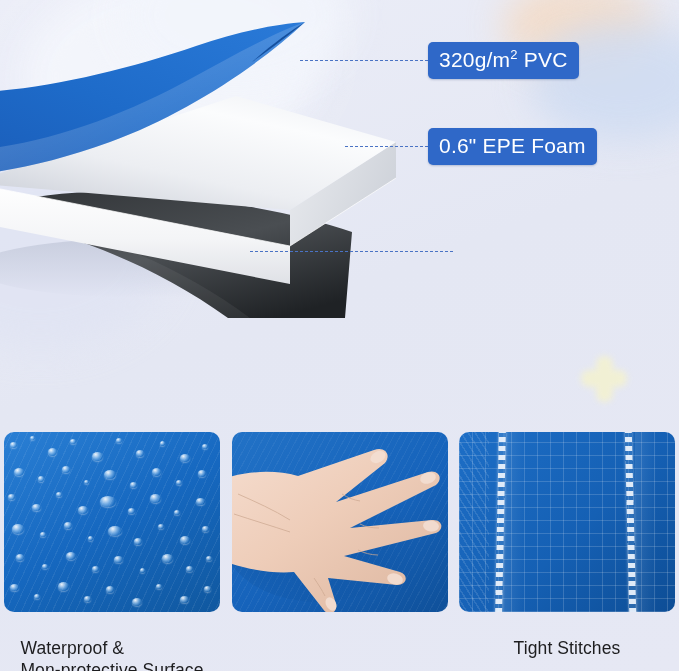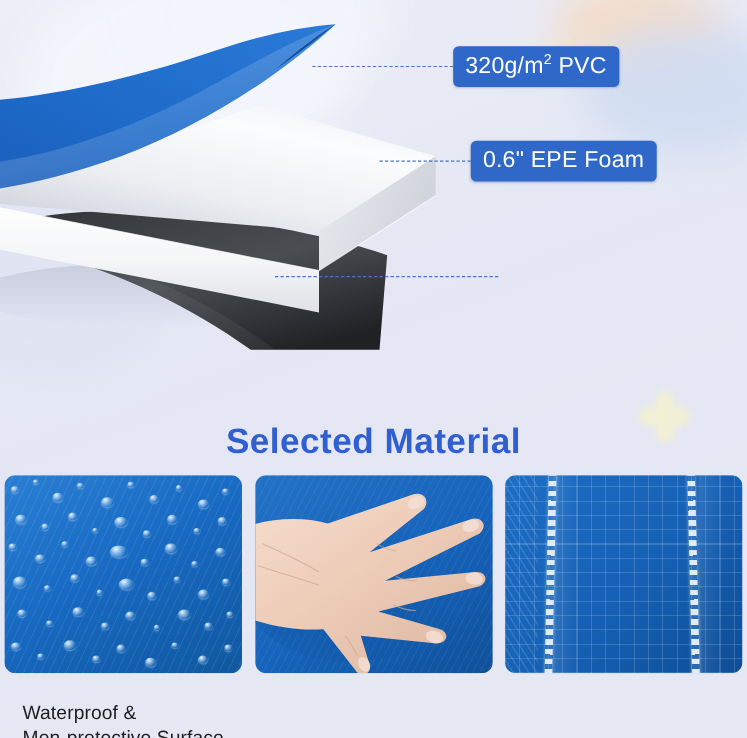--- a/index.html
+++ b/index.html
@@ -112,7 +112,7 @@
     vertical-align: super;
     line-height: 0;
   }
-  #callout-pvc  { left: 284px; top: 42px; }
+  #callout-pvc  { left: 300px; top: 42px; }
   #callout-pvc  .leader { width: 128px; }
   #callout-foam { left: 345px; top: 128px; }
   #callout-foam .leader { width: 83px; }

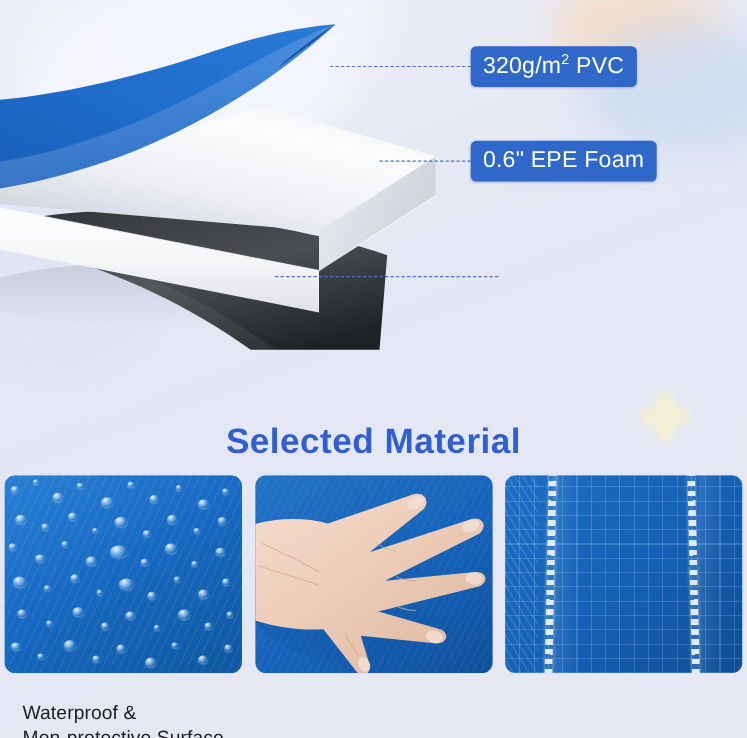--- a/index.html
+++ b/index.html
@@ -301,7 +301,6 @@
     <div class="leader"></div>
   </div>
 
-  <div id="section-title">Selected Material</div>
 
   <div id="features">
 

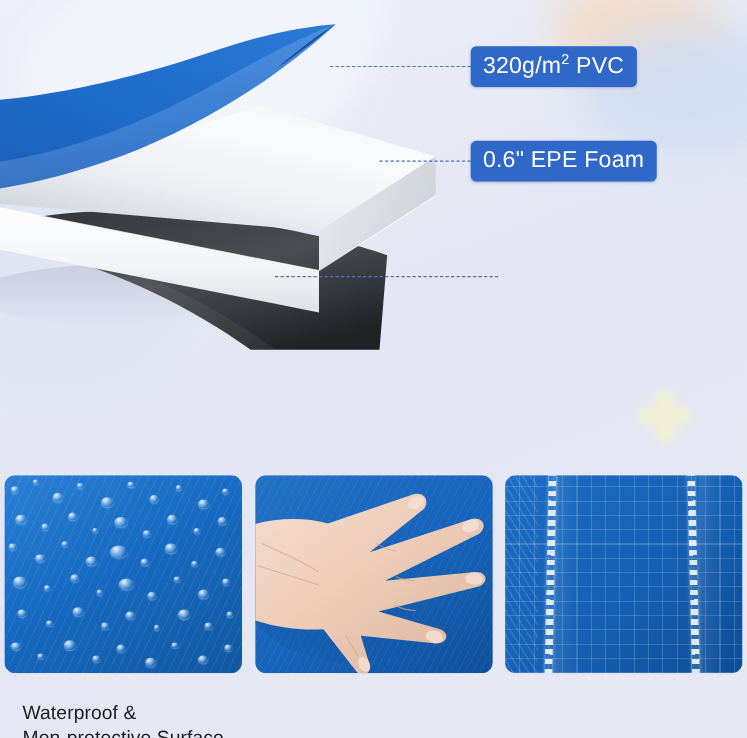--- a/index.html
+++ b/index.html
@@ -422,6 +422,9 @@
         <div class="seam s1"></div>
         <div class="seam s2"></div>
       </div>
+      <div class="caption">
+        <div>Tight Stitches</div>
+      </div>
     </div>
 
   </div>

